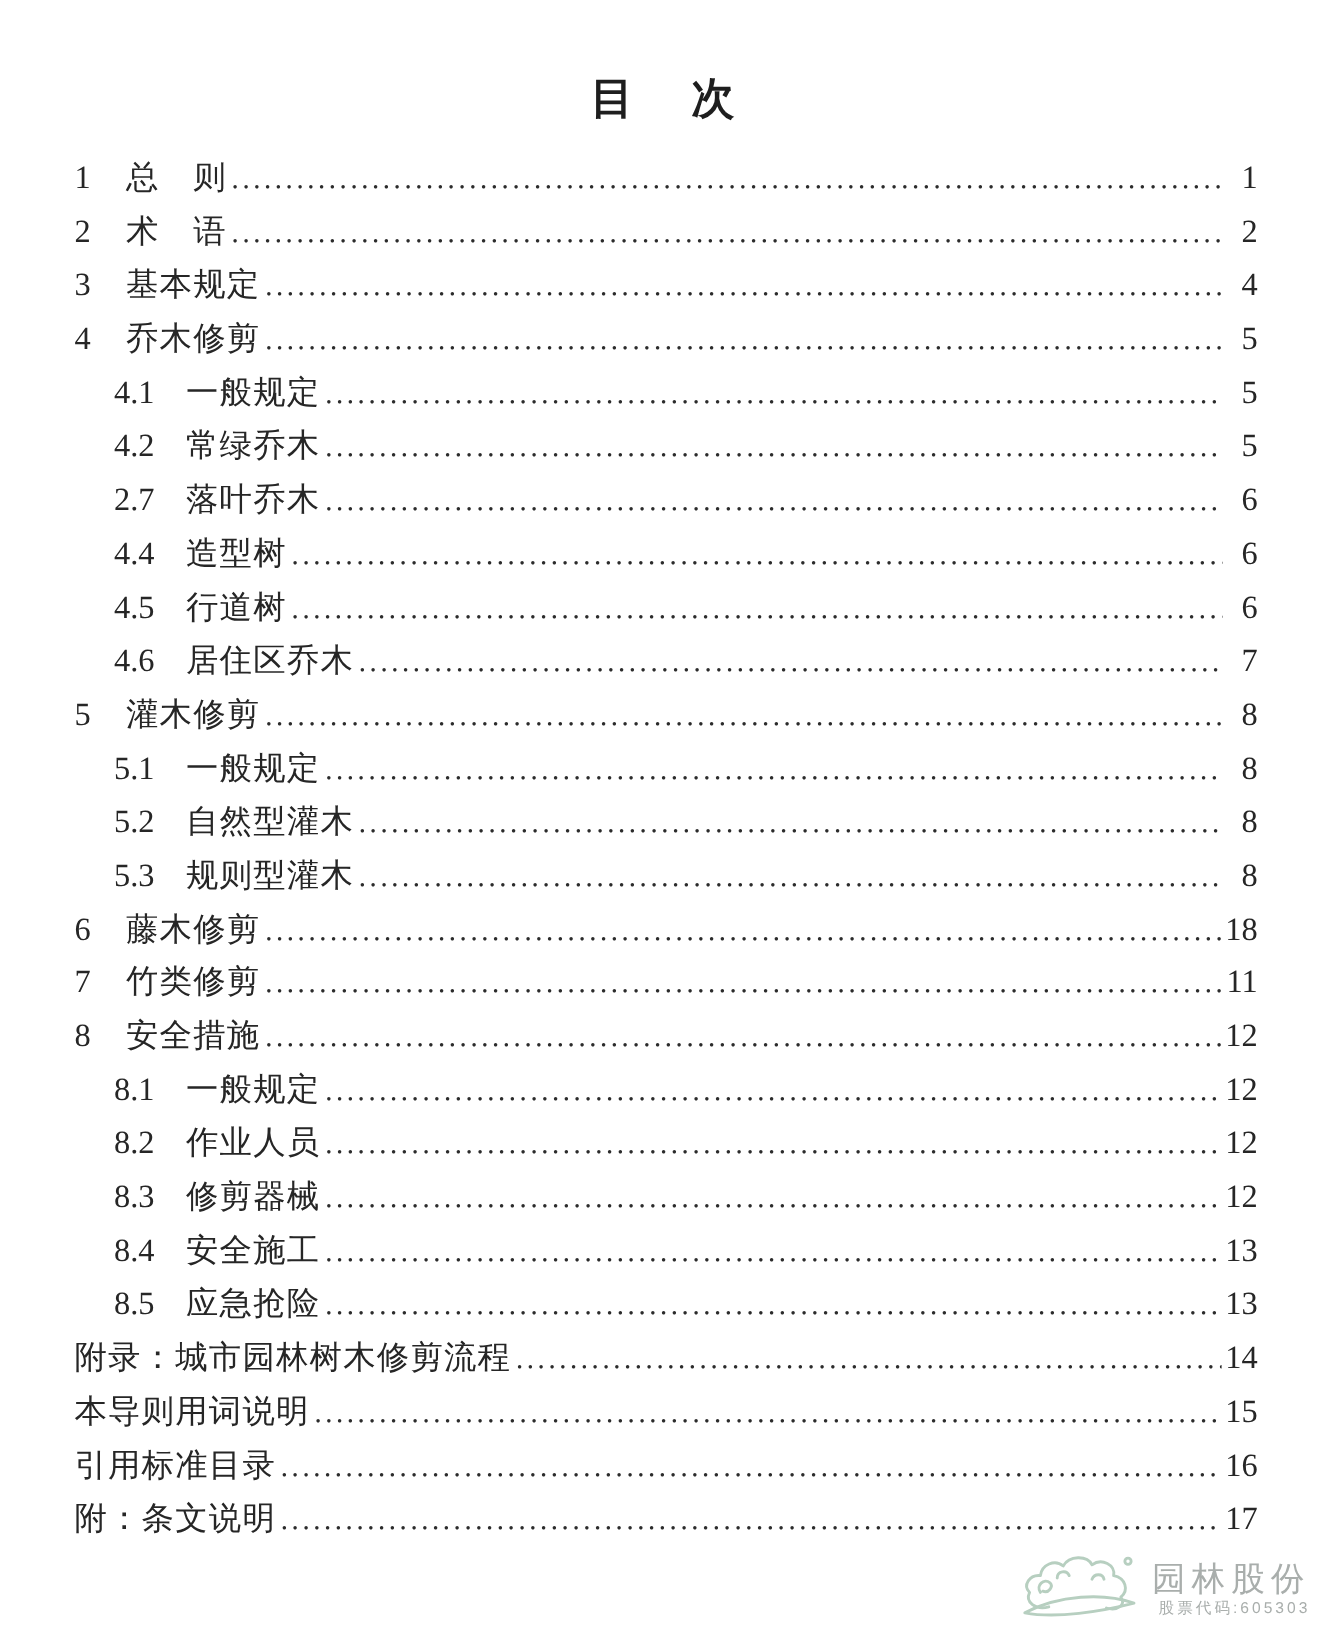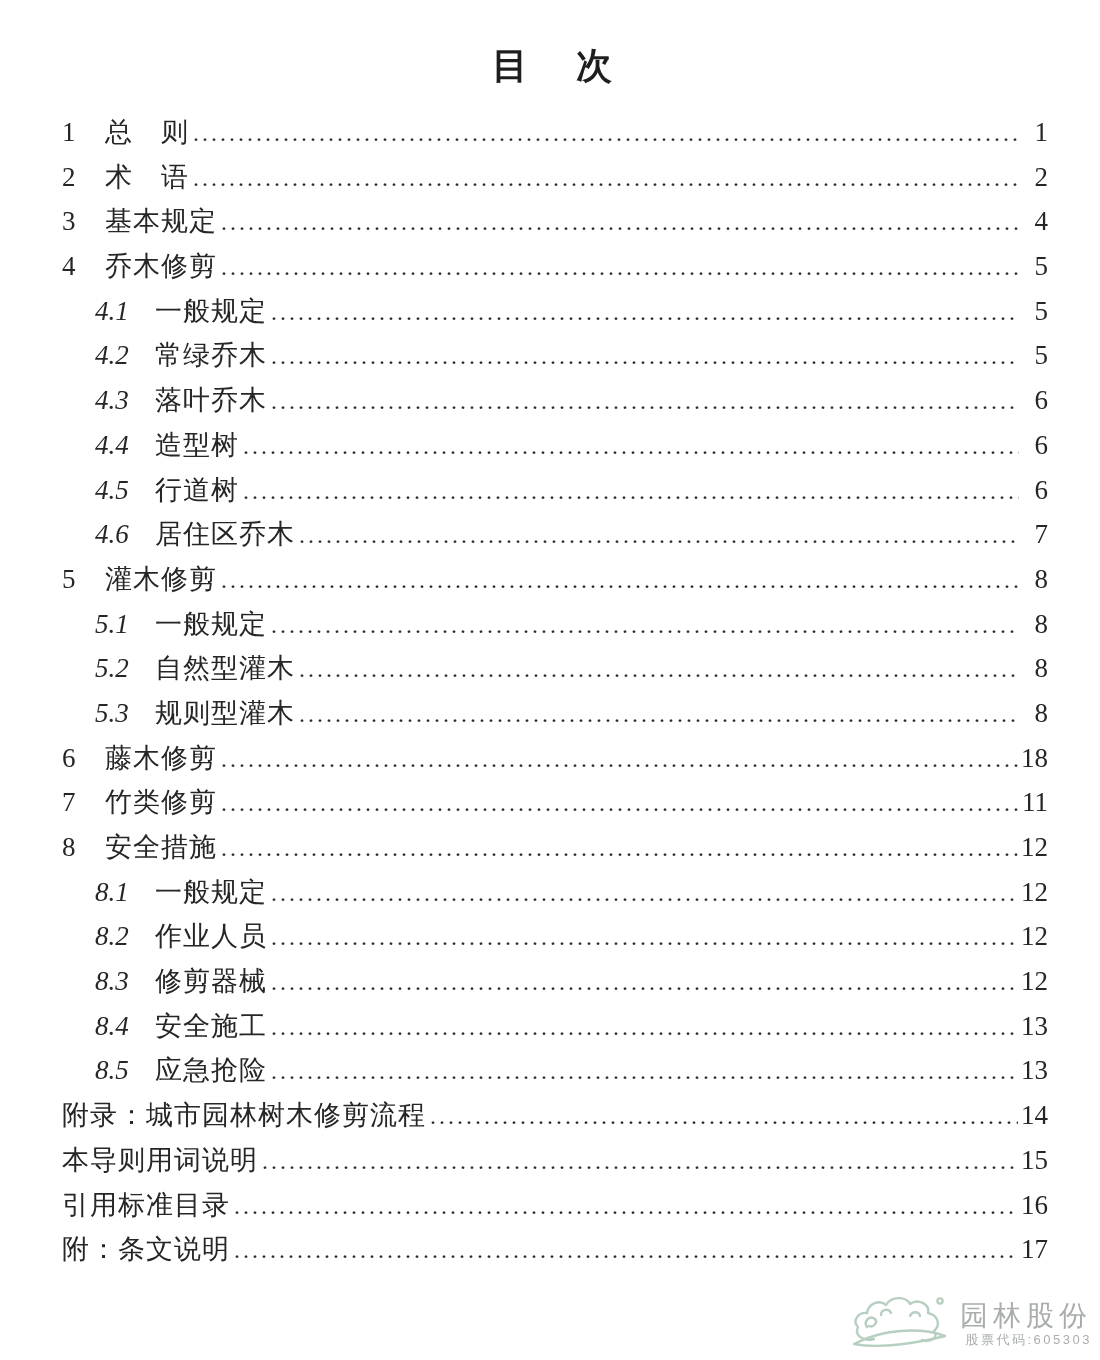--- a/index.html
+++ b/index.html
@@ -18,7 +18,7 @@
     position:relative;
   }
   .doc-title{
-    margin:0;
+    margin:16px;
     text-align:center;
     font-size:36px;
     font-weight:bold;

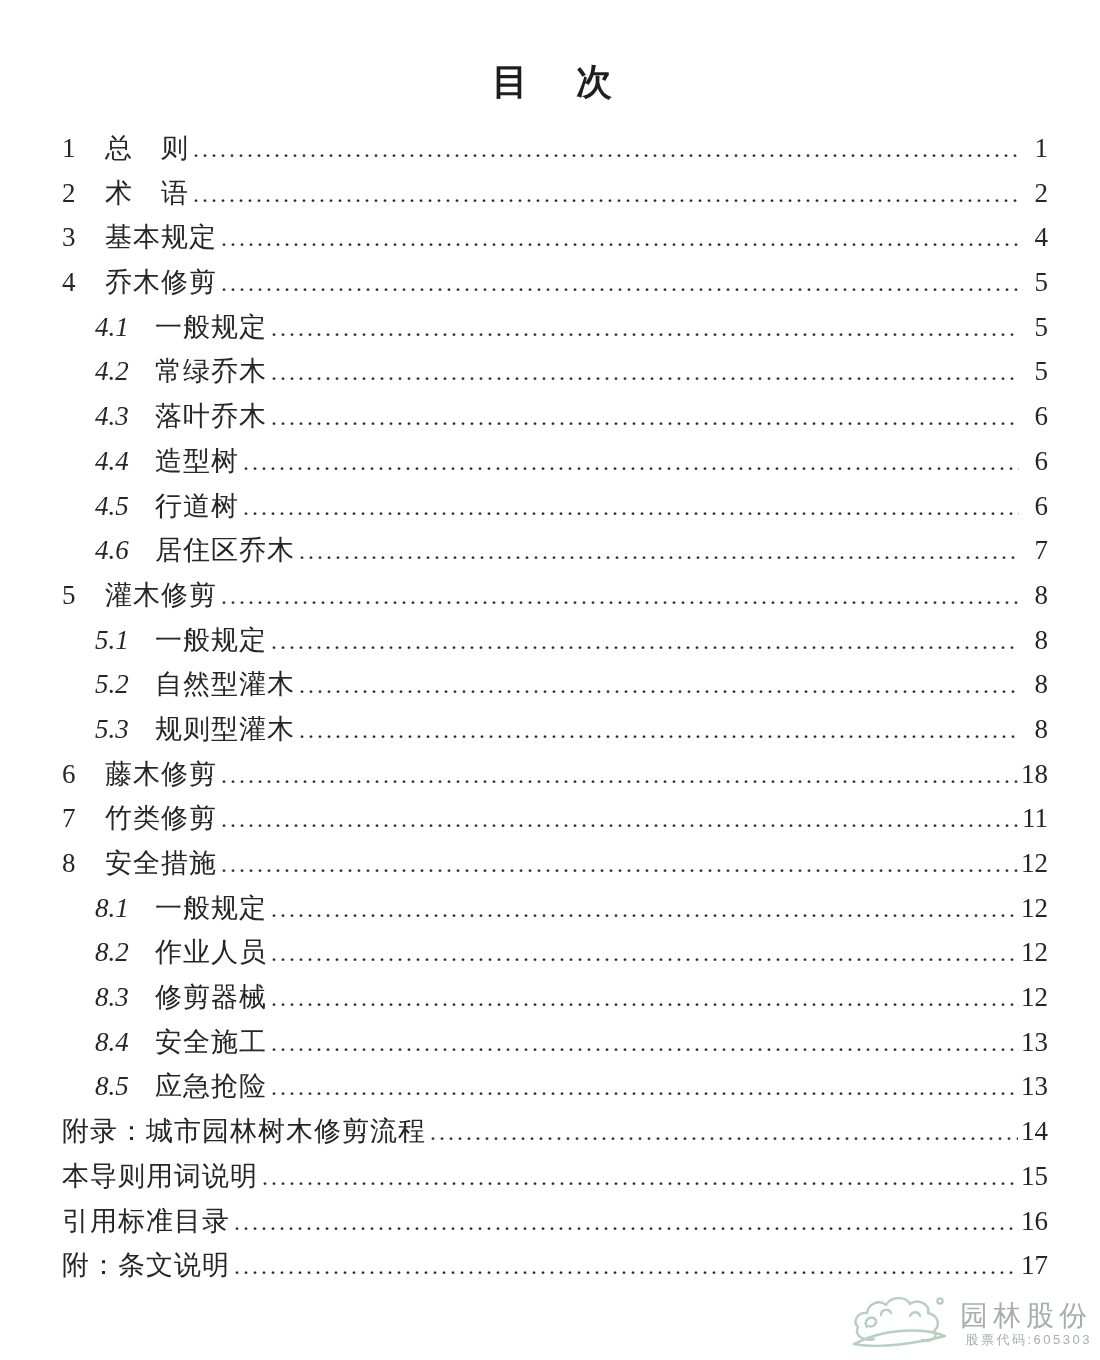--- a/index.html
+++ b/index.html
@@ -42,7 +42,7 @@
   }
   .row.lv1 .num{width:43px;}
   .row.lv2{padding-left:33px;}
-  .row.lv2 .num{width:60px;font-style:italic;}
+  .row.lv2 .num{width:60px;}
   .row .ttl{
     flex:0 0 auto;
     letter-spacing:1px;

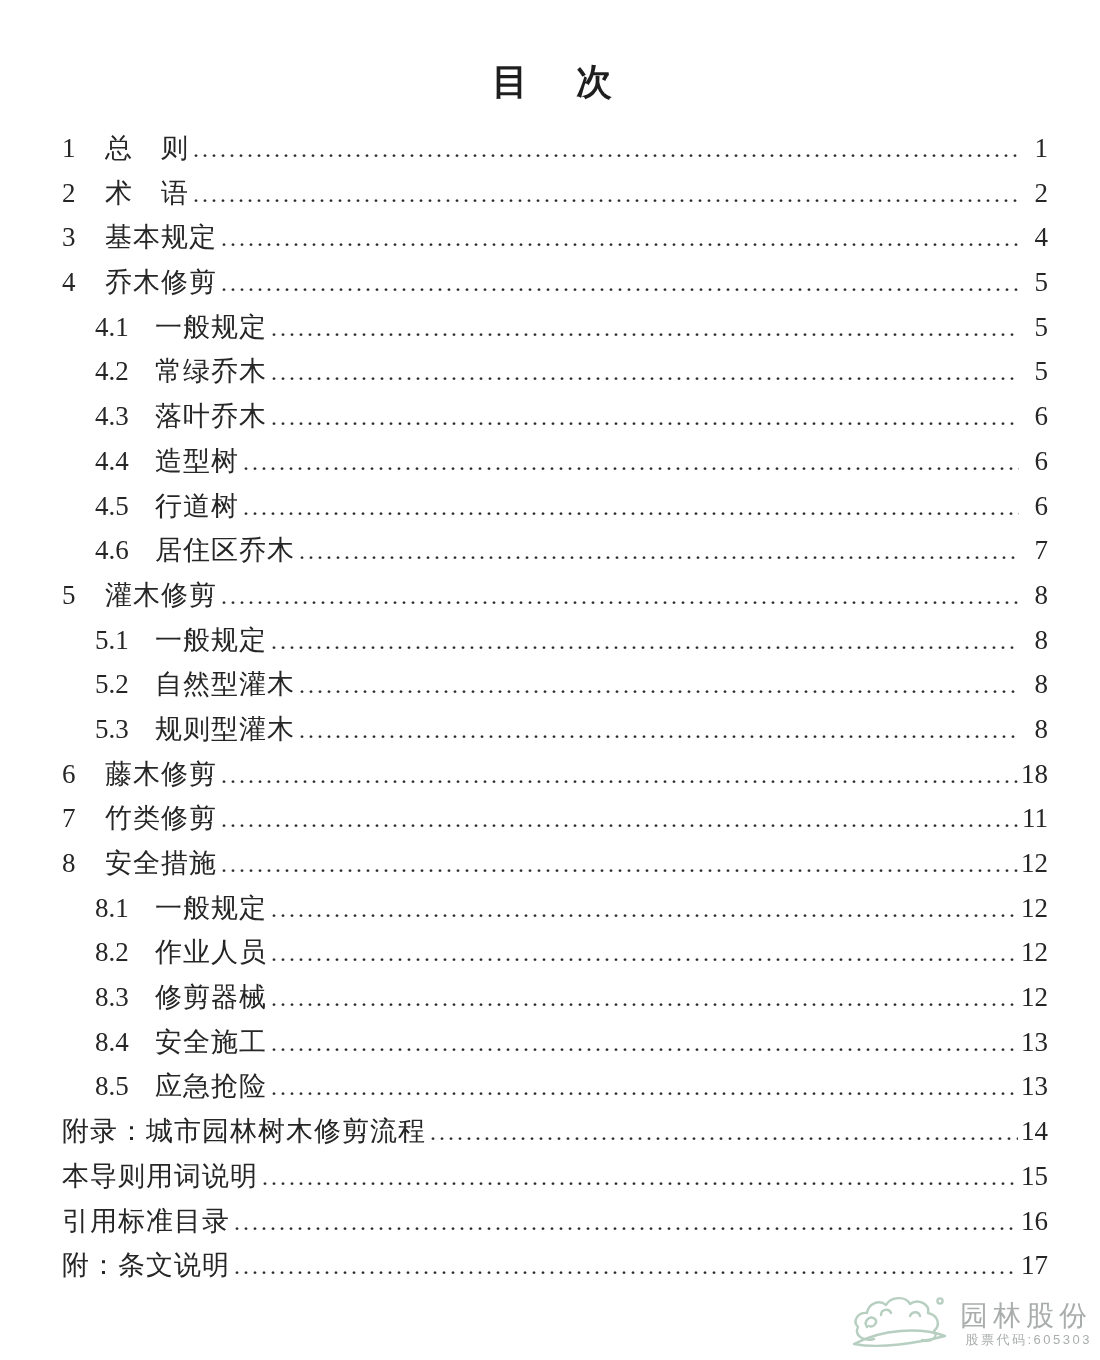--- a/index.html
+++ b/index.html
@@ -140,7 +140,7 @@
       <span class="pg">5</span>
     </div>
       <div class="row lv2">
-      <span class="num">4.3</span>
+      <span class="num">2.7</span>
       <span class="ttl">落叶乔木</span>
       <span class="dots"></span>
       <span class="pg">6</span>

